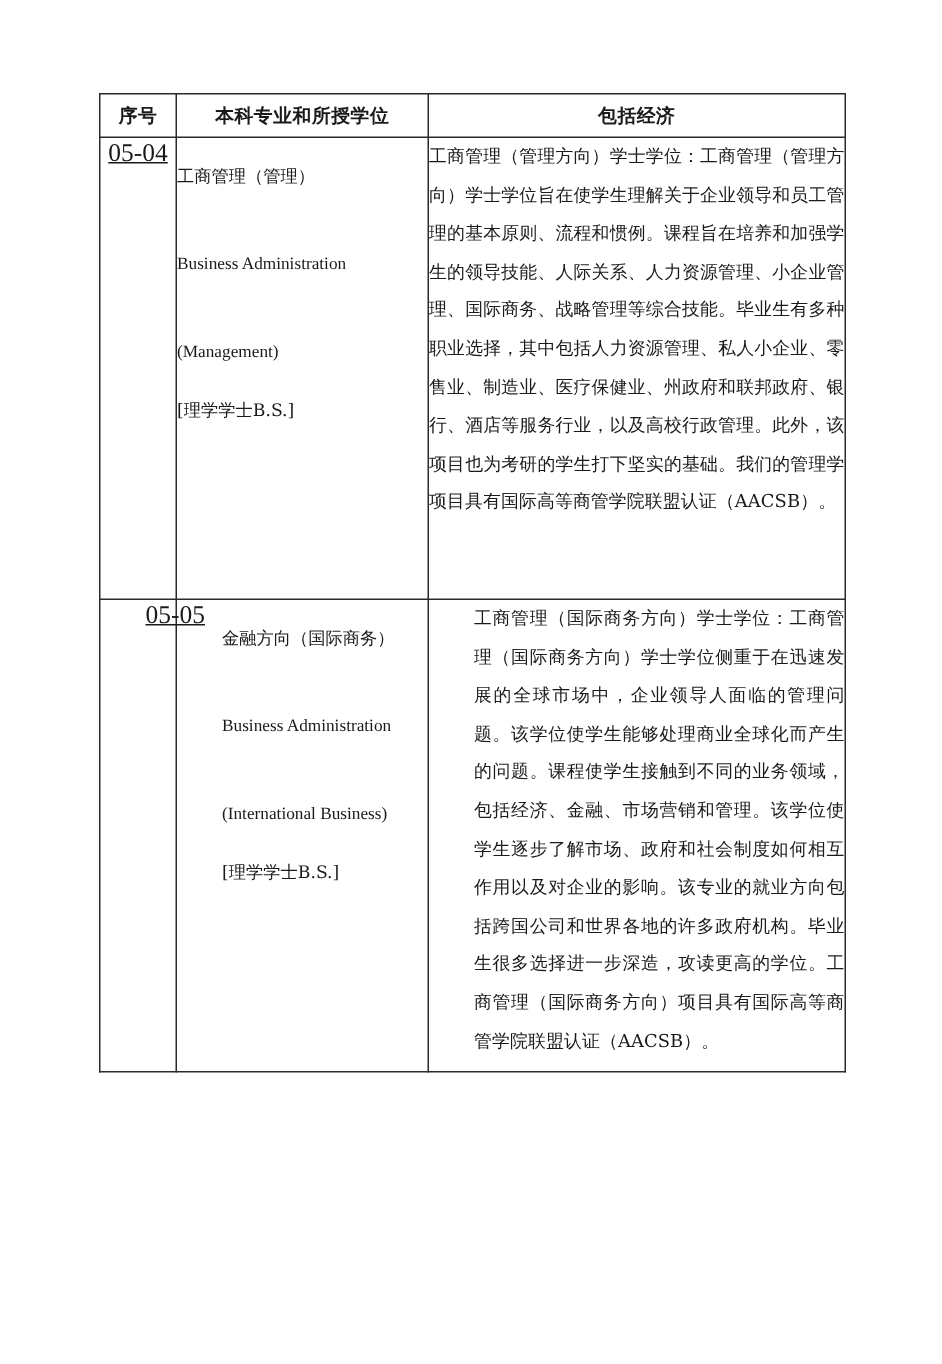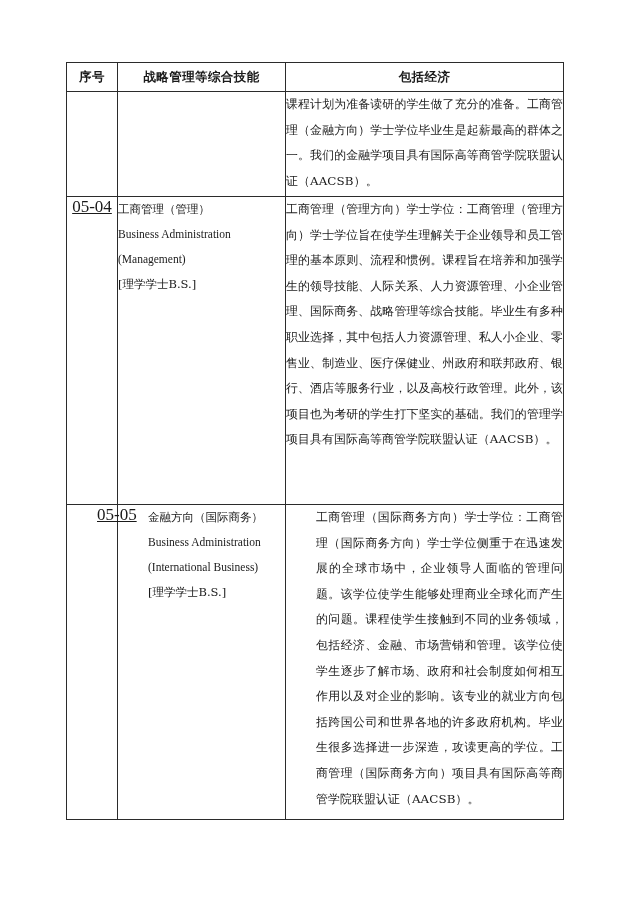--- a/index.html
+++ b/index.html
@@ -129,7 +129,7 @@
     <thead>
       <tr class="hdr">
         <th>序号</th>
-        <th>战略管理等综合技能</th>
+        <th>本科专业和所授学位</th>
         <th>包括经济</th>
       </tr>
     </thead>

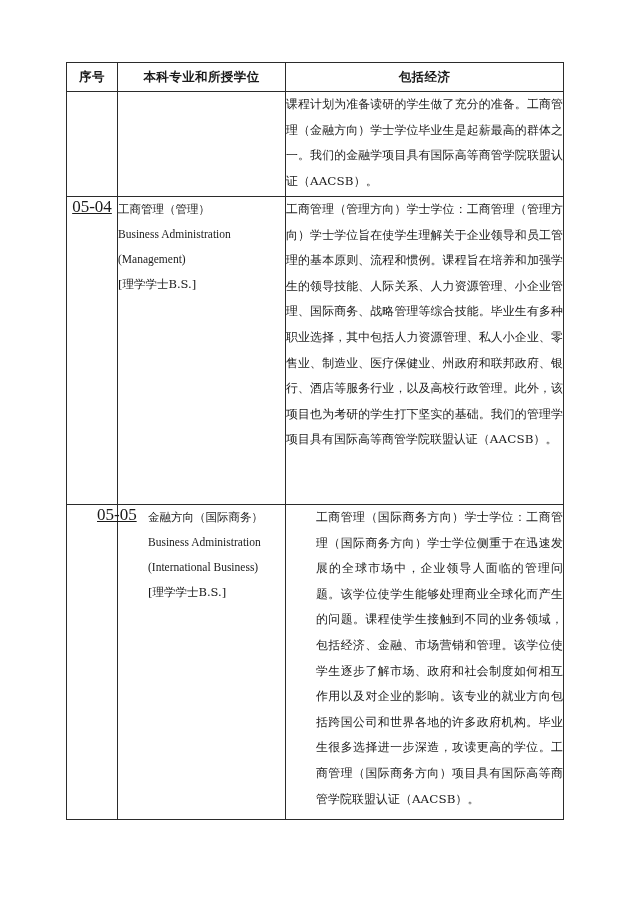--- a/index.html
+++ b/index.html
@@ -134,13 +134,6 @@
       </tr>
     </thead>
     <tbody>
-      <tr class="row-cont">
-        <td class="cell-no"></td>
-        <td class="cell-major"></td>
-        <td class="cell-goal">
-          <p>课程计划为准备读研的学生做了充分的准备。工商管理（金融方向）学士学位毕业生是起薪最高的群体之一。我们的金融学项目具有国际高等商管学院联盟认证（AACSB）。</p>
-        </td>
-      </tr>
 
       <tr class="row-0504">
         <td class="cell-no">05-04</td>

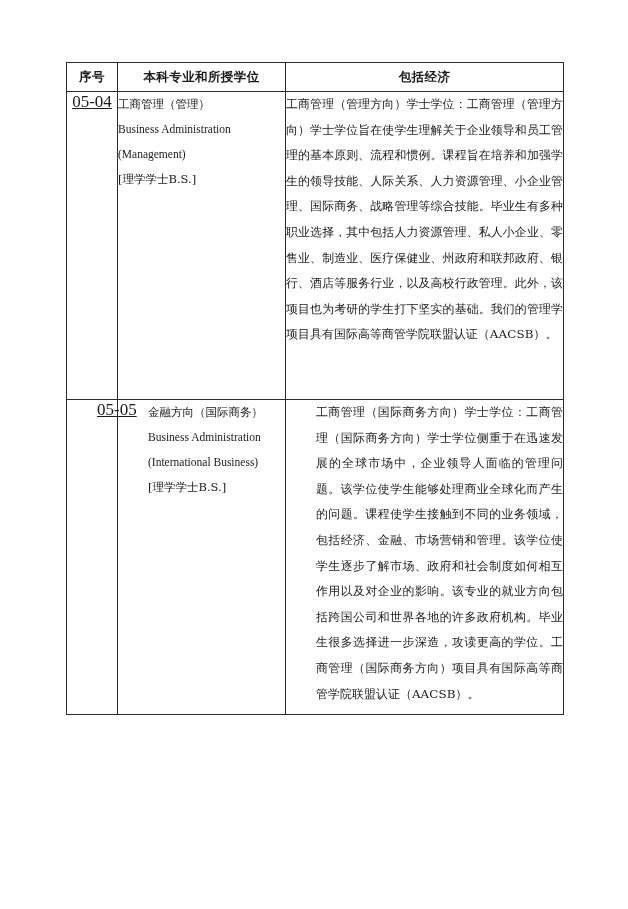--- a/index.html
+++ b/index.html
@@ -78,6 +78,7 @@
   }
   .cell-major .line.cn {
     font-family: "DejaVu Serif", "Liberation Serif", serif;
+    margin-top: 13px;
   }
   .cell-major .line.en {
     font-family: "Liberation Serif", "DejaVu Serif", serif;

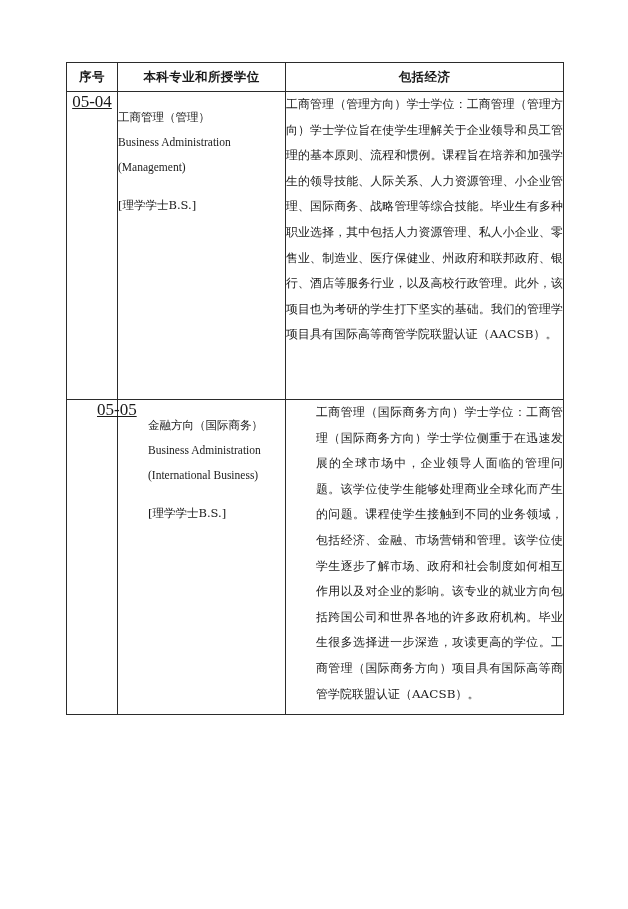--- a/index.html
+++ b/index.html
@@ -82,6 +82,7 @@
   }
   .cell-major .line.en {
     font-family: "Liberation Serif", "DejaVu Serif", serif;
+    margin-top: 34px;
   }
 
   

